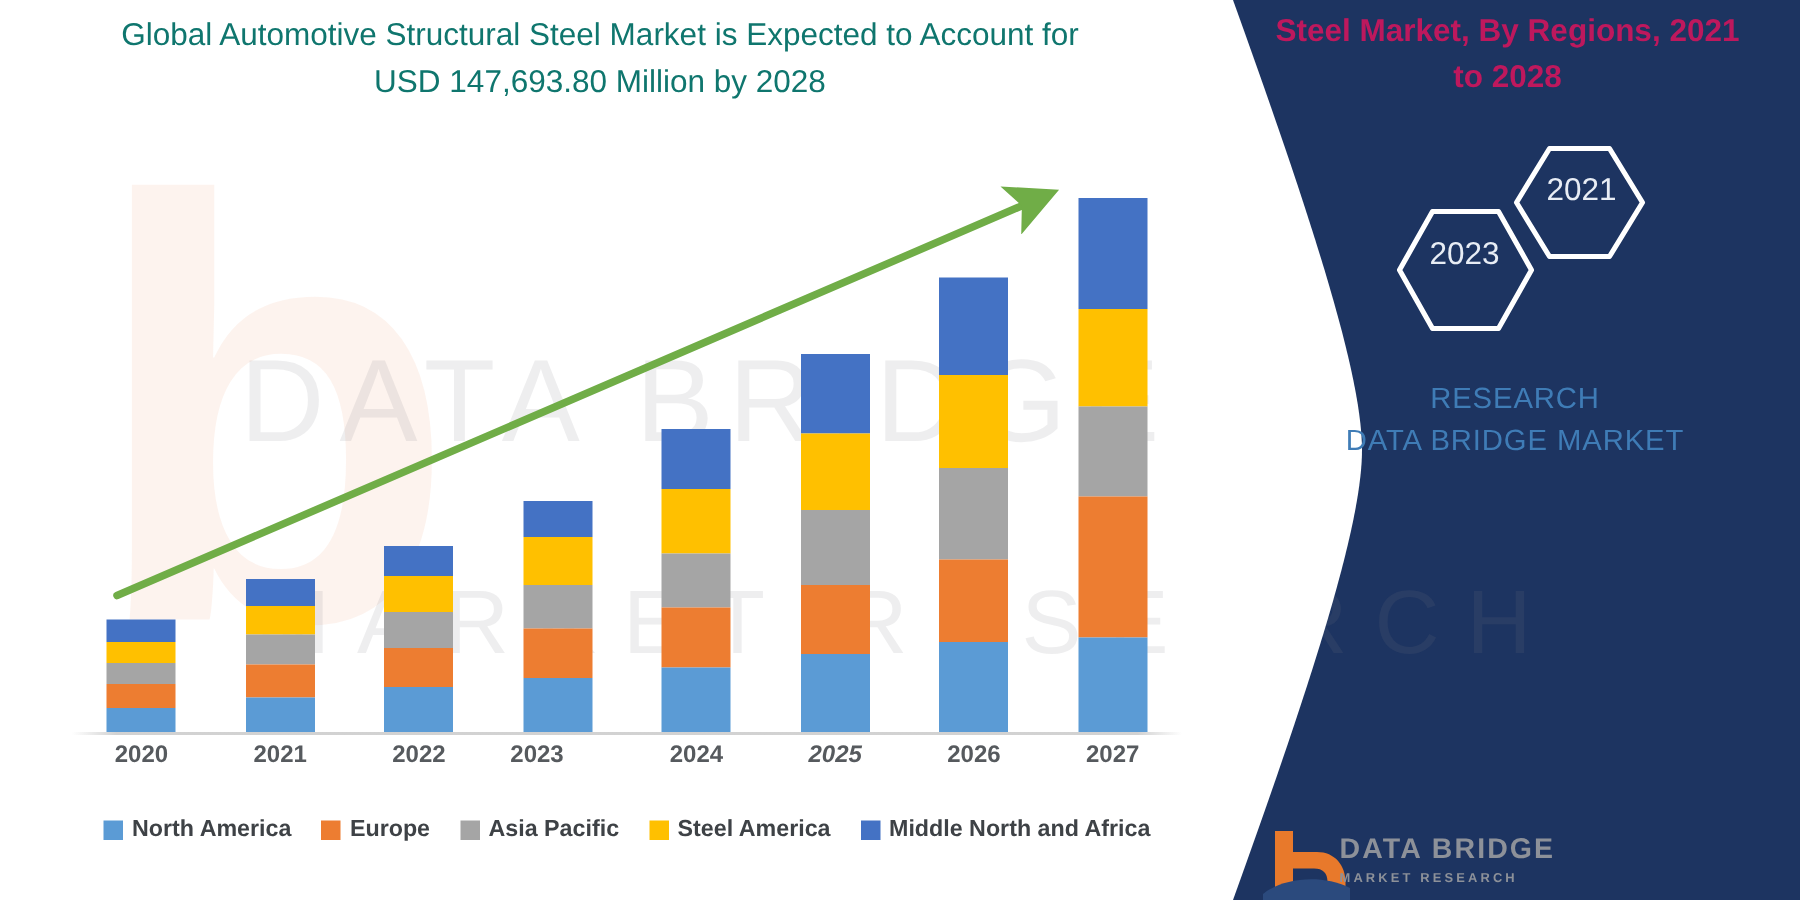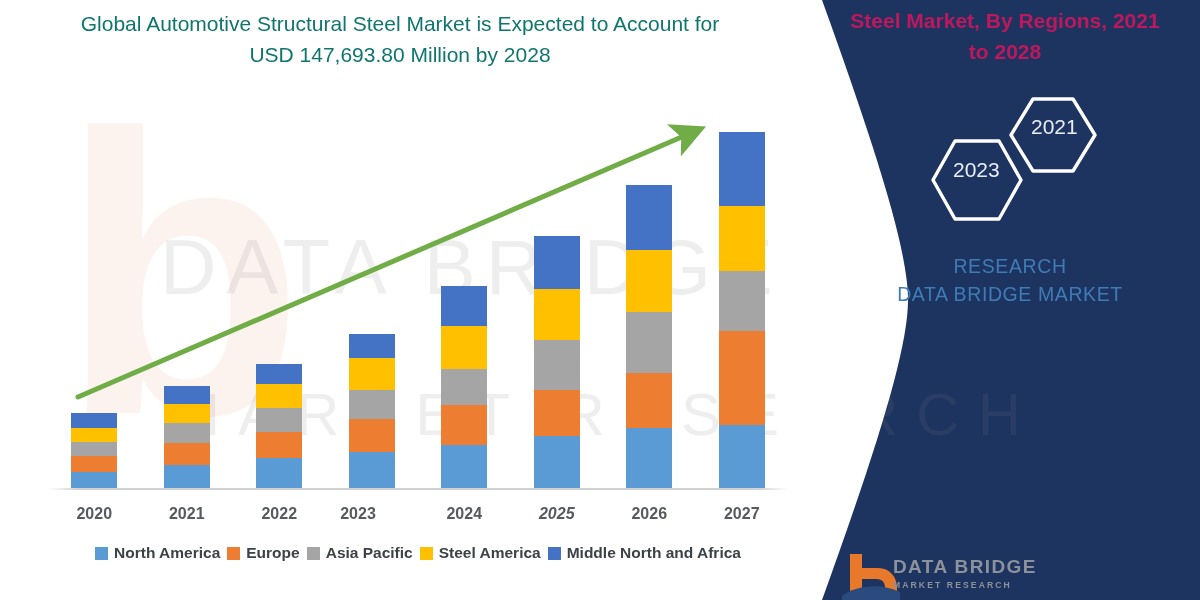--- a/index.html
+++ b/index.html
@@ -60,7 +60,7 @@
   #xlabels{position:absolute;left:48px;top:495px;width:740px;height:30px;}
   .xlab{
     position:absolute;top:0;width:92px;text-align:center;
-    font-size:16px;font-weight:700;color:#565a5e;margin-top:10px;
+    font-size:16px;font-weight:700;color:#565a5e;
   }
 
   #legend{

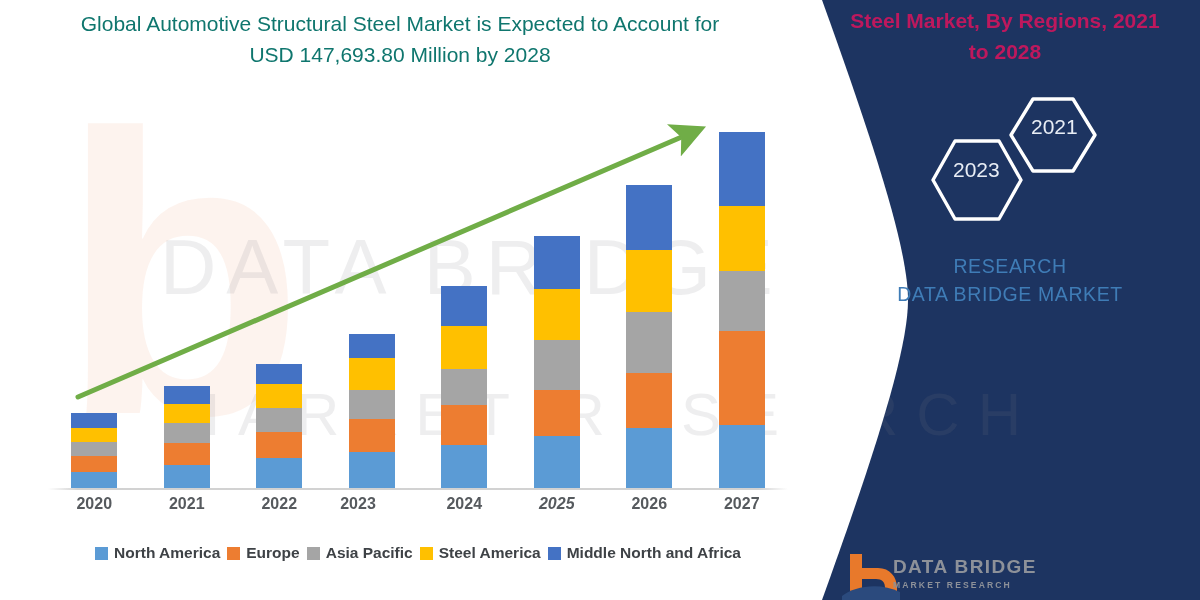--- a/index.html
+++ b/index.html
@@ -65,7 +65,7 @@
 
   #legend{
     position:absolute;left:48px;top:540px;width:740px;height:26px;
-    display:flex;align-items:center;justify-content:center;gap:7px;
+    display:flex;align-items:center;justify-content:center;gap:20px;
     white-space:nowrap;
   }
   .lg-item{display:flex;align-items:center;gap:6px;}

